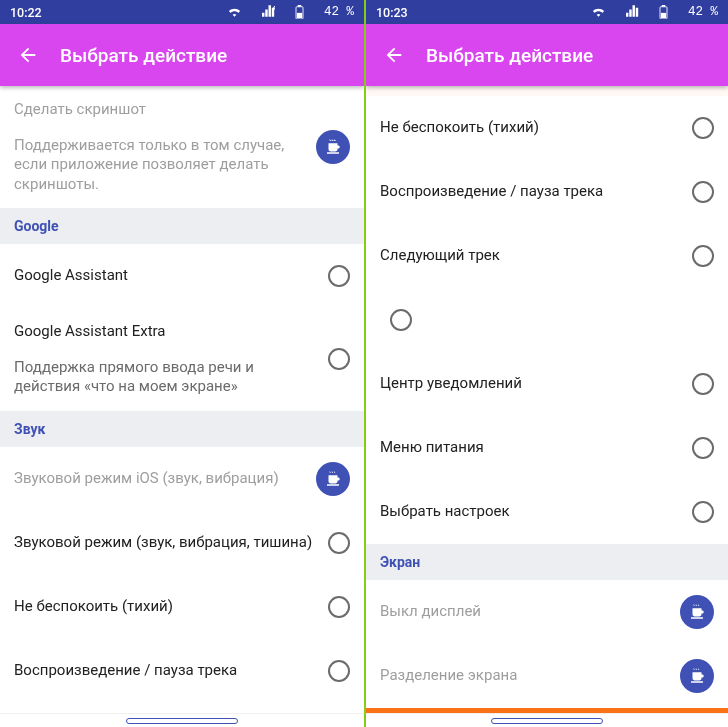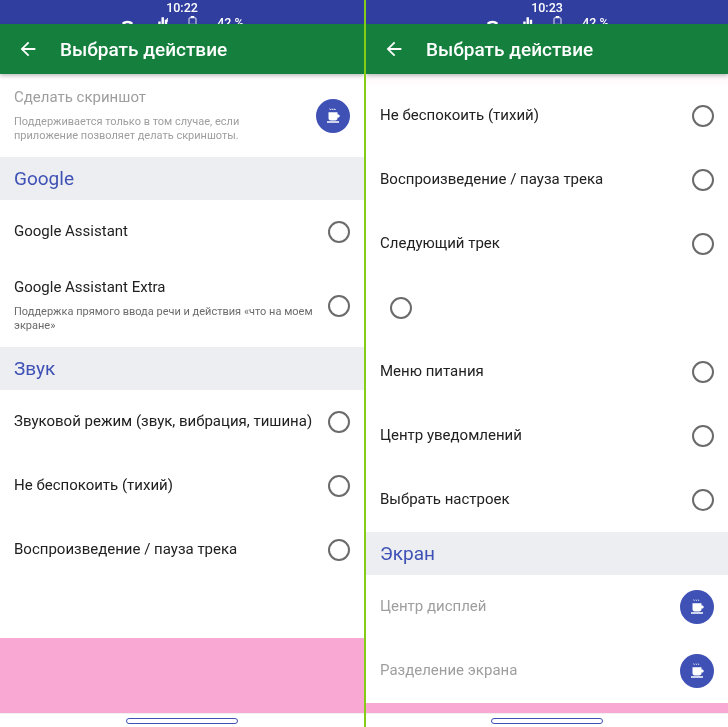--- a/index.html
+++ b/index.html
@@ -33,7 +33,6 @@
     padding: 0 10px;
     font-size: 12.5px;
     font-weight: 500;
-    flex-direction: column;
   }
   .statusbar .right { display: flex; align-items: center; gap: 20px; }
   .statusbar svg { display: block; }

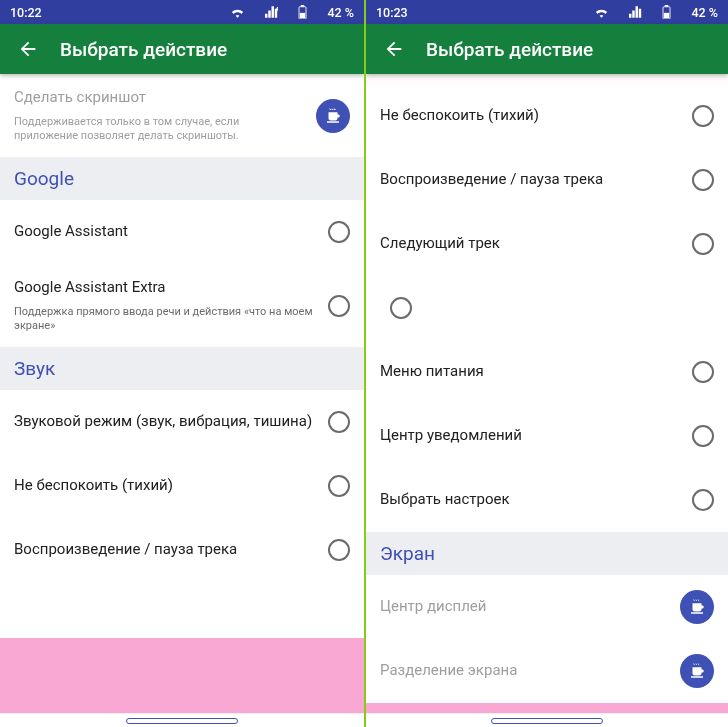--- a/index.html
+++ b/index.html
@@ -34,7 +34,7 @@
     font-size: 12.5px;
     font-weight: 500;
   }
-  .statusbar .right { display: flex; align-items: center; gap: 20px; }
+  .statusbar .right { display: flex; align-items: flex-start; gap: 20px; font-family: Liberation Mono, monospace; }
   .statusbar svg { display: block; }
 
   

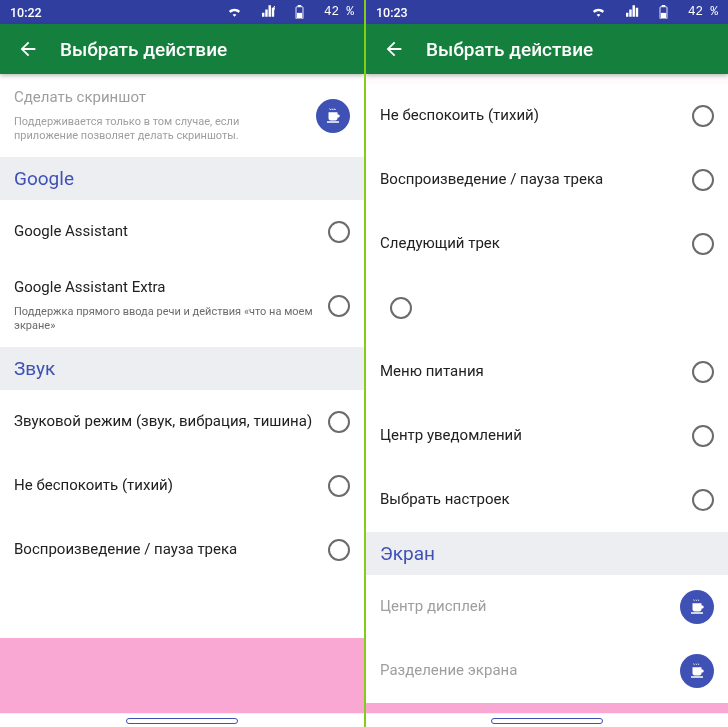--- a/index.html
+++ b/index.html
@@ -39,8 +39,8 @@
 
   
   .appbar {
-    height: 50px;
-    background: #15803d;
+    height: 62px;
+    background: #d946ef;
     color: #fff;
     display: flex;
     align-items: center;

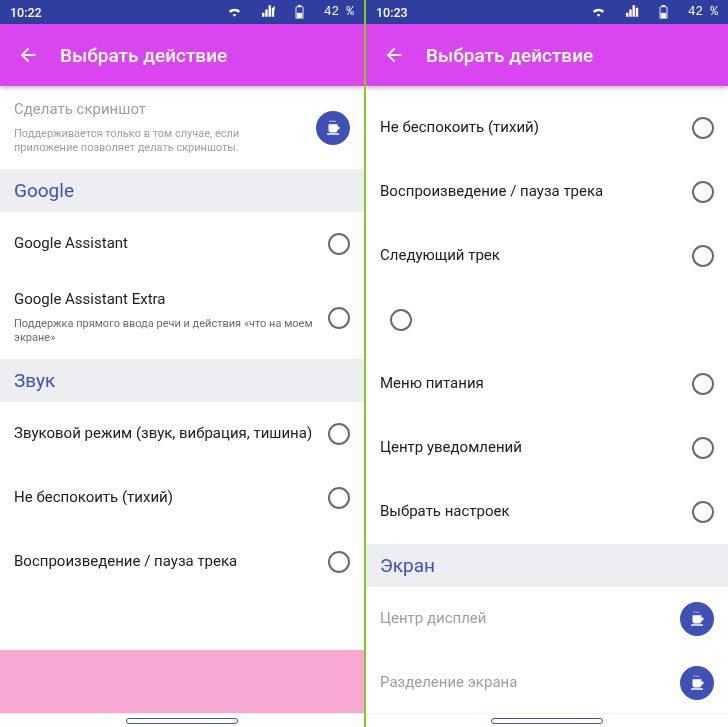--- a/index.html
+++ b/index.html
@@ -55,7 +55,7 @@
   .list {
     flex: 1;
     overflow: hidden;
-    background: #f9a8d4;
+    background: #f97316;
     position: relative;
   }
   .list-inner {

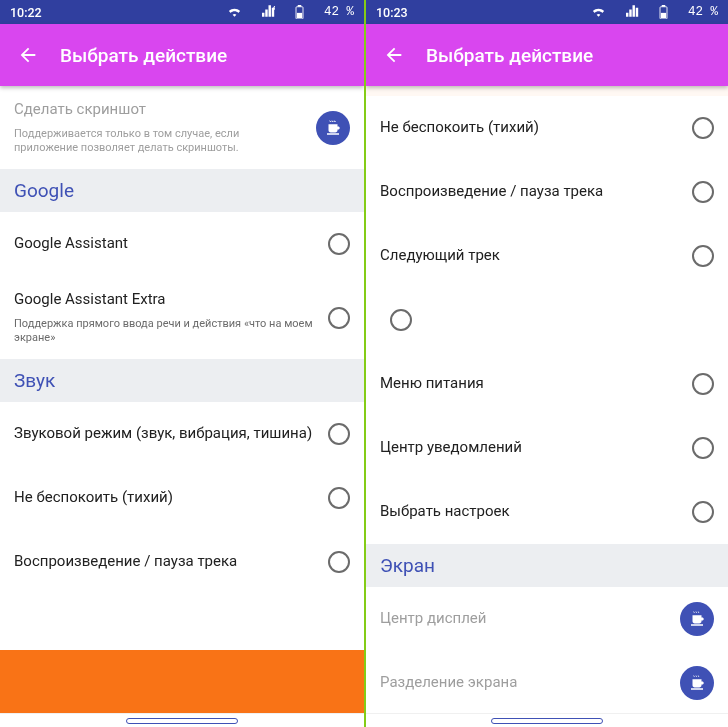--- a/index.html
+++ b/index.html
@@ -84,9 +84,9 @@
     line-height: 1.3;
   }
   .row .subtitle-text {
-    font-size: 11px;
+    font-size: 15px;
     color: #6b6b6b;
-    margin-top: 7px;
+    margin-top: 16px;
     line-height: 1.3;
   }
   .row.disabled .title-text,

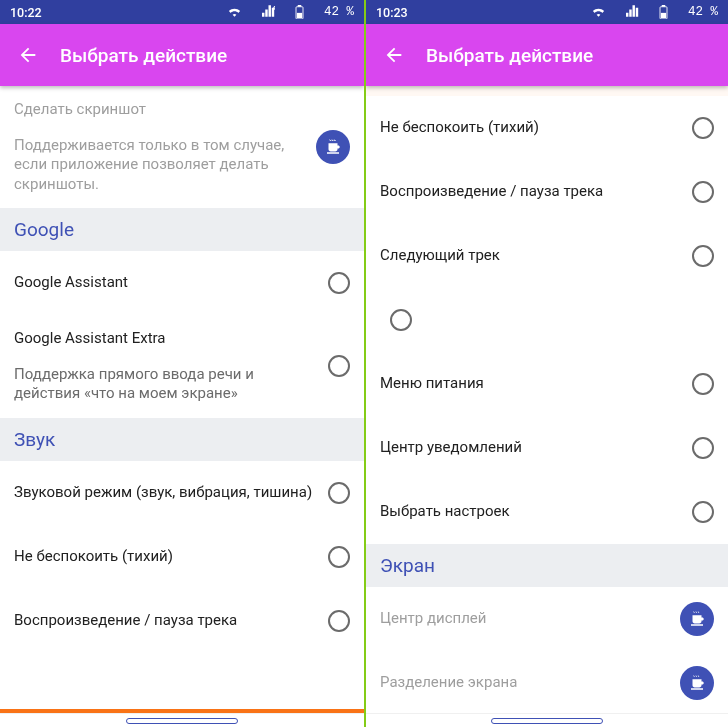--- a/index.html
+++ b/index.html
@@ -65,8 +65,8 @@
   .section-header {
     background: #eceef1;
     color: #3F51B5;
-    font-size: 19px;
-    font-weight: 400;
+    font-size: 14px;
+    font-weight: 700;
     padding: 10px 14px 10px 14px;
   }
   .row {

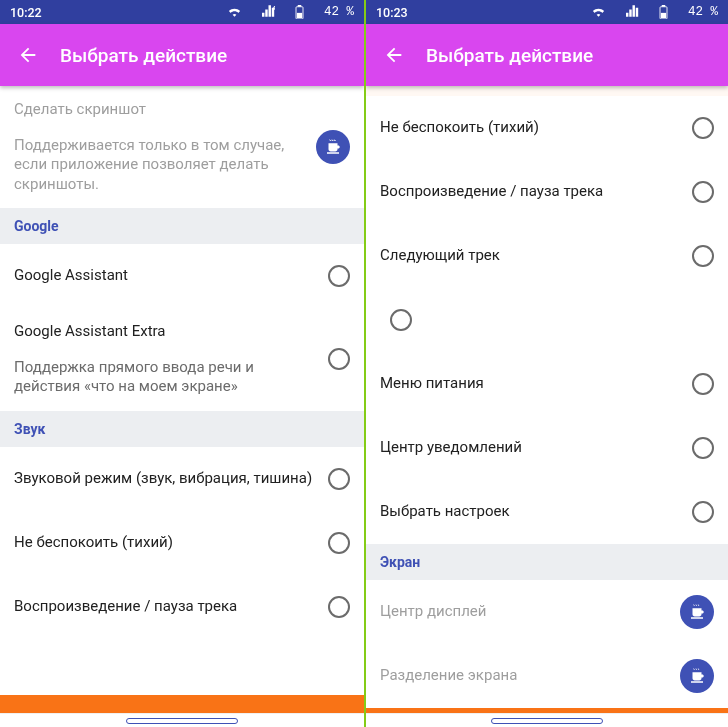--- a/index.html
+++ b/index.html
@@ -270,13 +270,13 @@
       </div>
       <div class="row">
         <div class="texts">
+            <div class="title-text">Центр уведомлений</div>
+          </div>
+        <div class="radio"></div>
+      </div>
+      <div class="row">
+        <div class="texts">
             <div class="title-text">Меню питания</div>
-          </div>
-        <div class="radio"></div>
-      </div>
-      <div class="row">
-        <div class="texts">
-            <div class="title-text">Центр уведомлений</div>
           </div>
         <div class="radio"></div>
       </div>

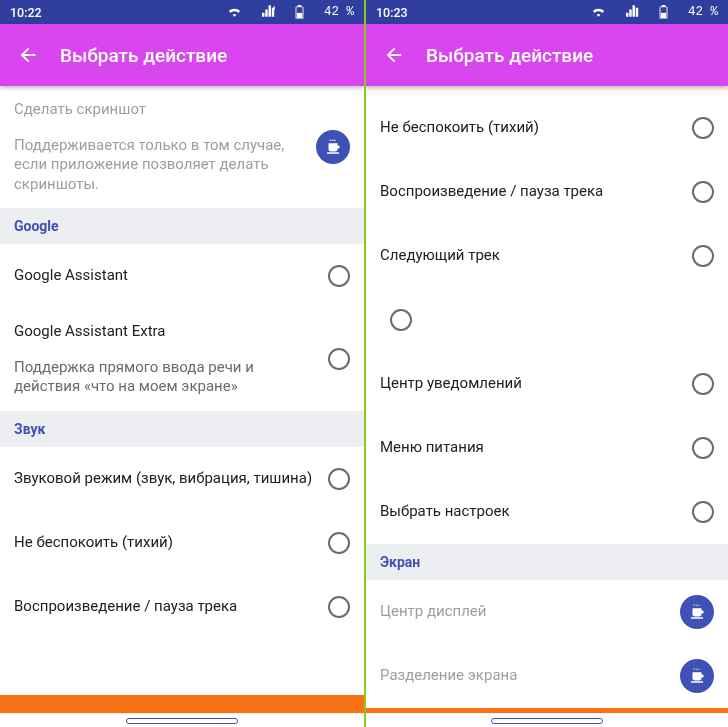--- a/index.html
+++ b/index.html
@@ -188,6 +188,17 @@
         <div class="radio"></div>
       </div>
       <div class="section-header">Звук</div>
+      <div class="row disabled">
+        <div class="texts">
+            <div class="title-text">Звуковой режим iOS (звук, вибрация)</div>
+          </div>
+        <div class="coffee">
+          <svg width="18" height="18" viewBox="0 0 24 24">
+              <path fill="#fff" d="M4 19h16v2H4v-2zm14-9h1c1.1 0 2 .9 2 2s-.9 2-2 2h-1v-4zM6 7h12v8c0 1.7-1.3 3-3 3H9c-1.7 0-3-1.3-3-3V7z"></path>
+              <path fill="#fff" d="M8 2c0 1 1 1 1 2H8c0-1-1-1-1-2h1zm3 0c0 1 1 1 1 2h-1c0-1-1-1-1-2h1zm3 0c0 1 1 1 1 2h-1c0-1-1-1-1-2h1z"></path>
+            </svg>
+        </div>
+      </div>
       <div class="row">
         <div class="texts">
             <div class="title-text">Звуковой режим (звук, вибрация, тишина)</div>

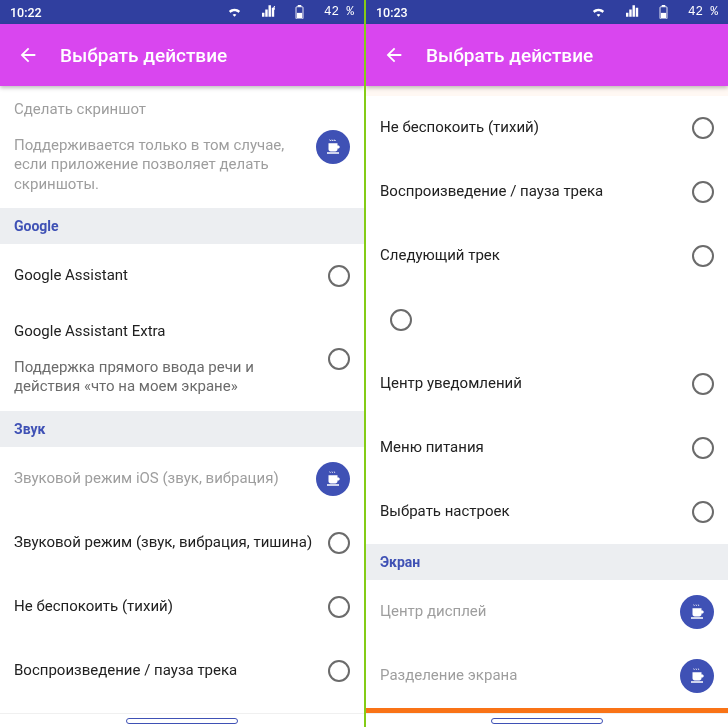--- a/index.html
+++ b/index.html
@@ -300,7 +300,7 @@
       <div class="section-header">Экран</div>
       <div class="row disabled">
         <div class="texts">
-            <div class="title-text">Центр дисплей</div>
+            <div class="title-text">Выкл дисплей</div>
           </div>
         <div class="coffee">
           <svg width="18" height="18" viewBox="0 0 24 24">

